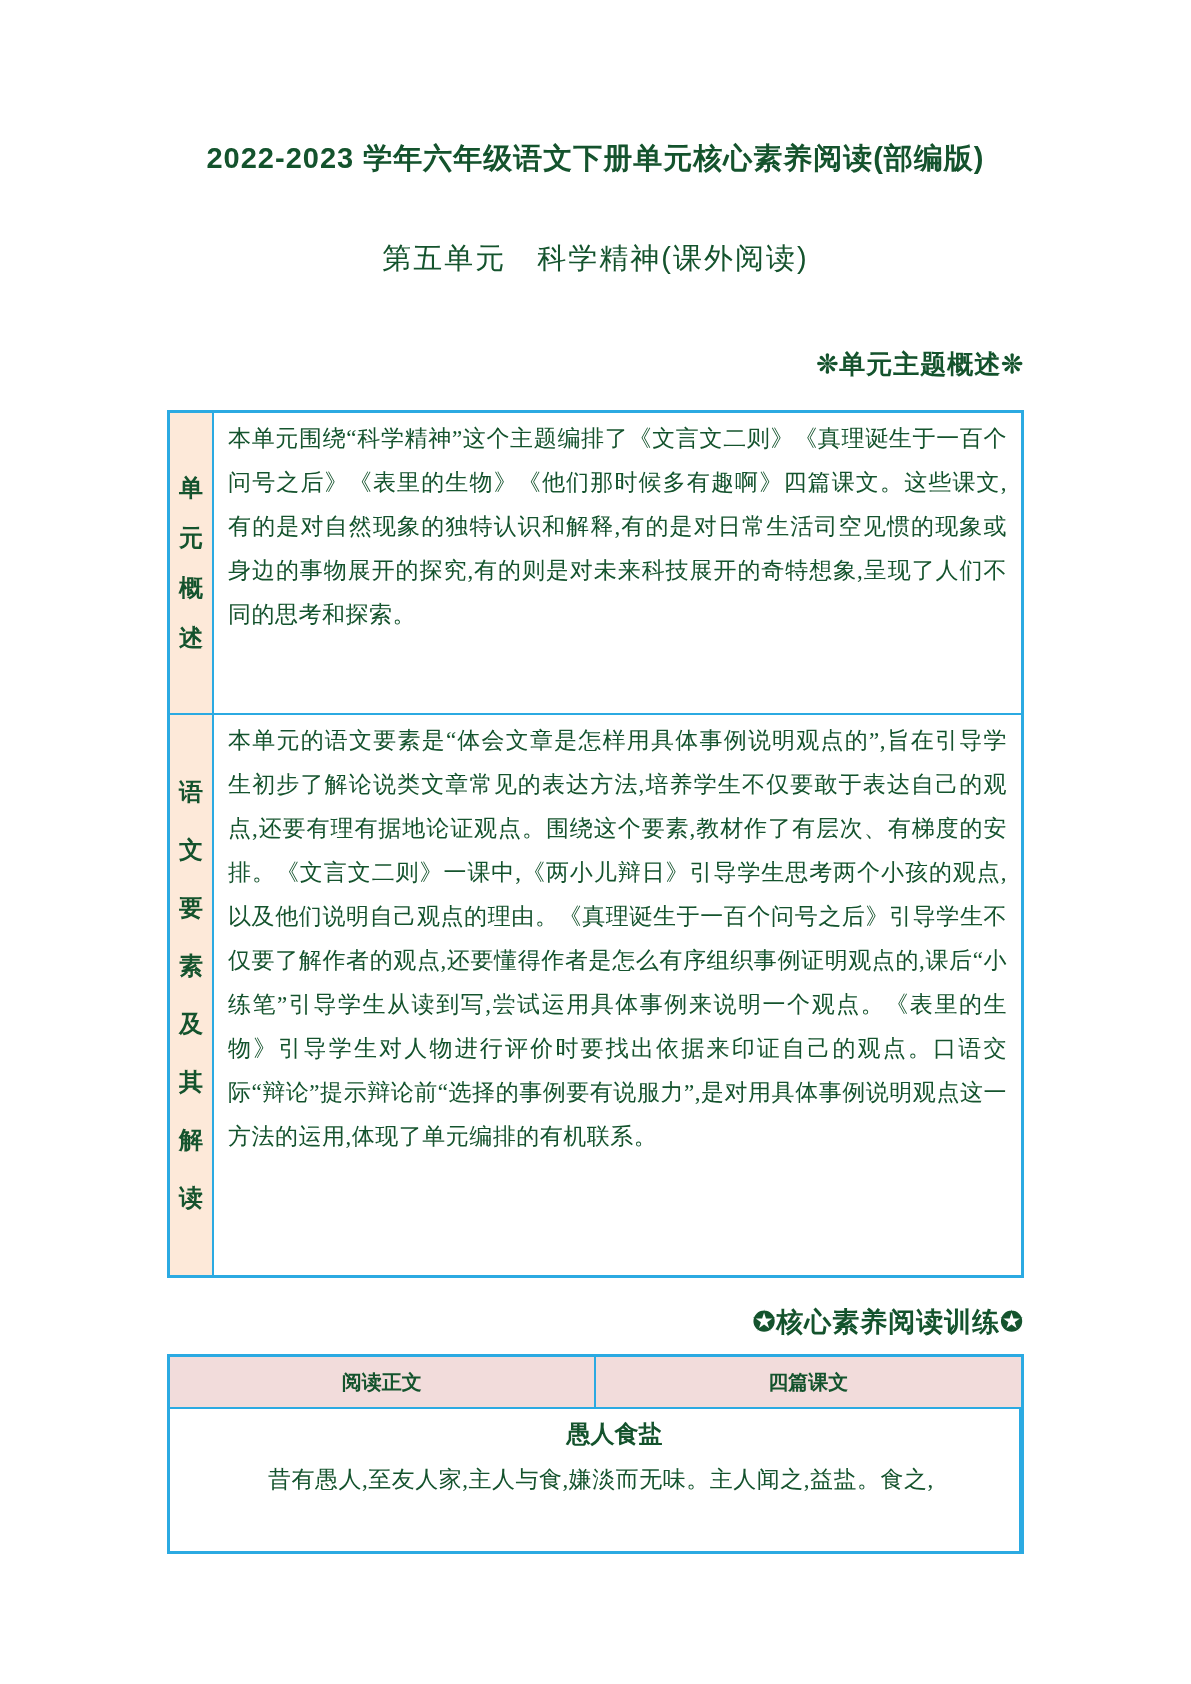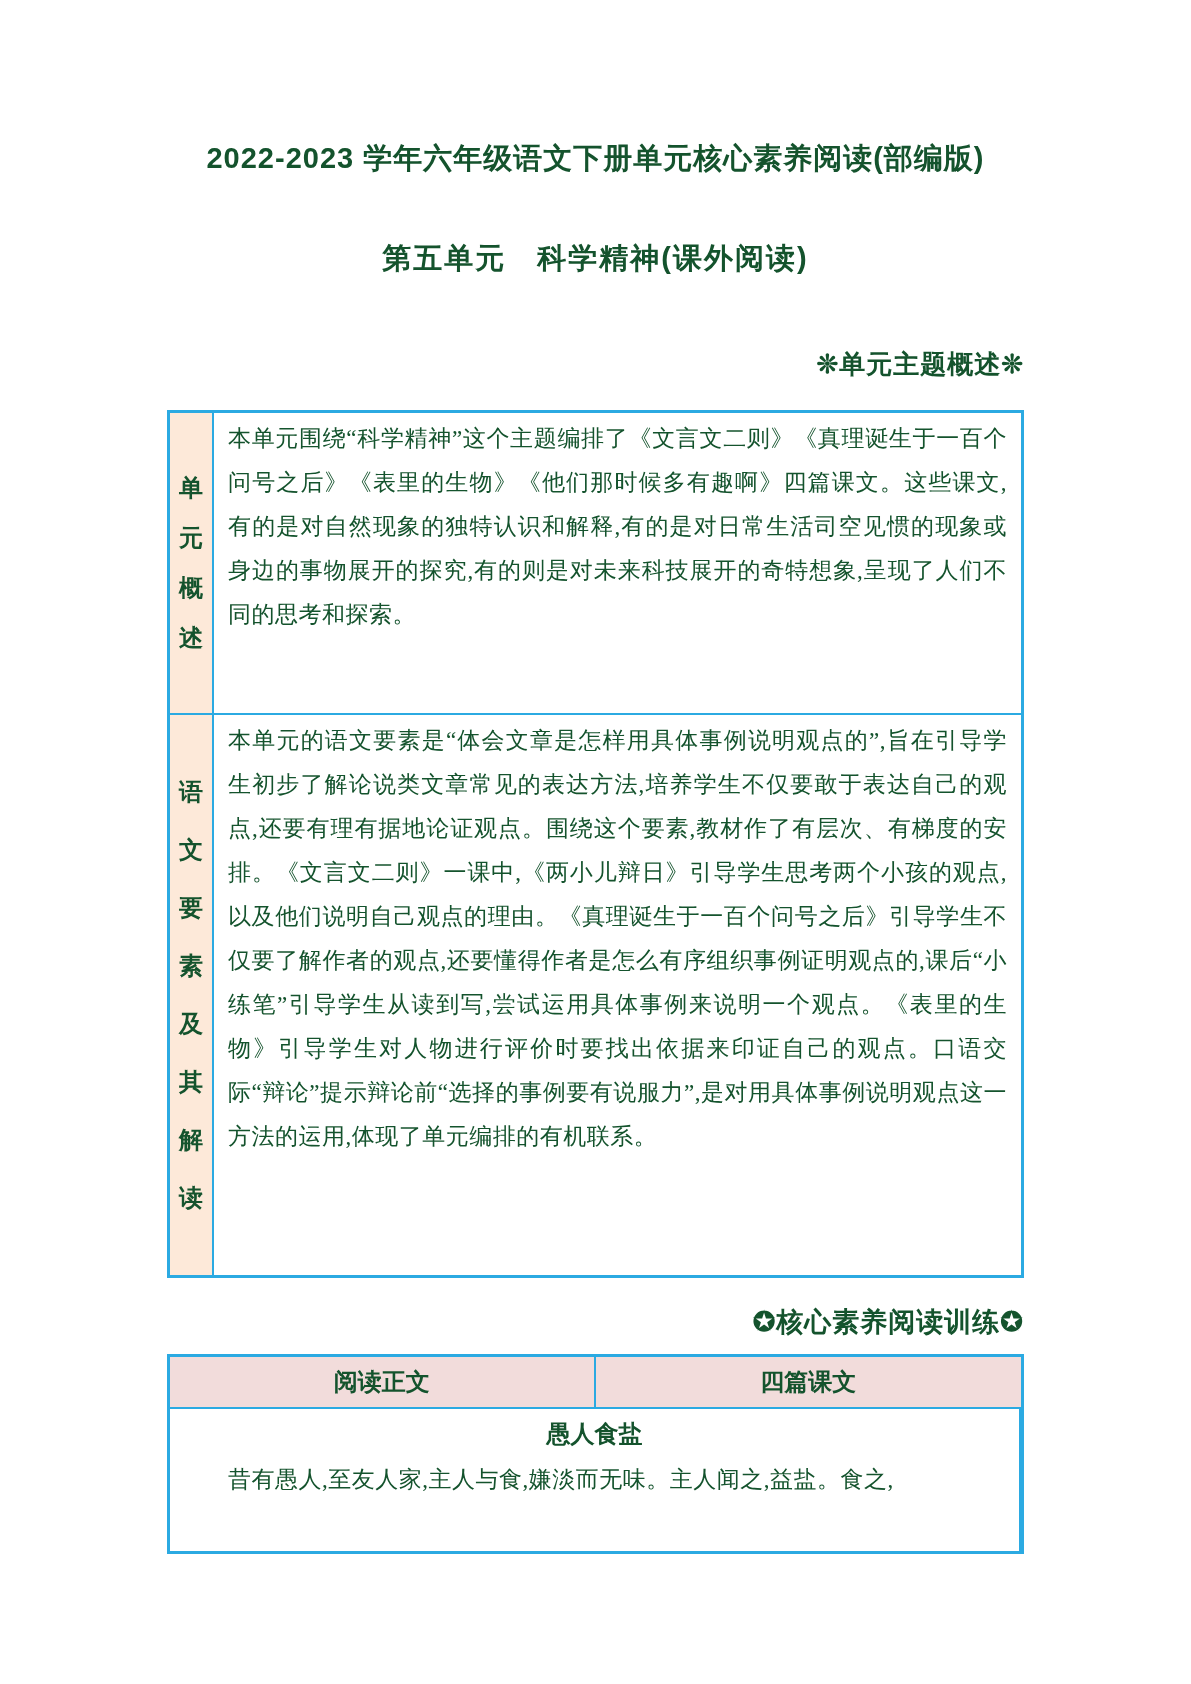--- a/index.html
+++ b/index.html
@@ -30,7 +30,7 @@
     margin:60px 0 0 0;
     text-align:center;
     font-family:"Liberation Sans", sans-serif;
-    font-weight:bold;font-size:29px;line-height:40px;
+    font-weight:normal;font-size:29px;line-height:40px;
     letter-spacing:2px;
   }
   .sec-head{

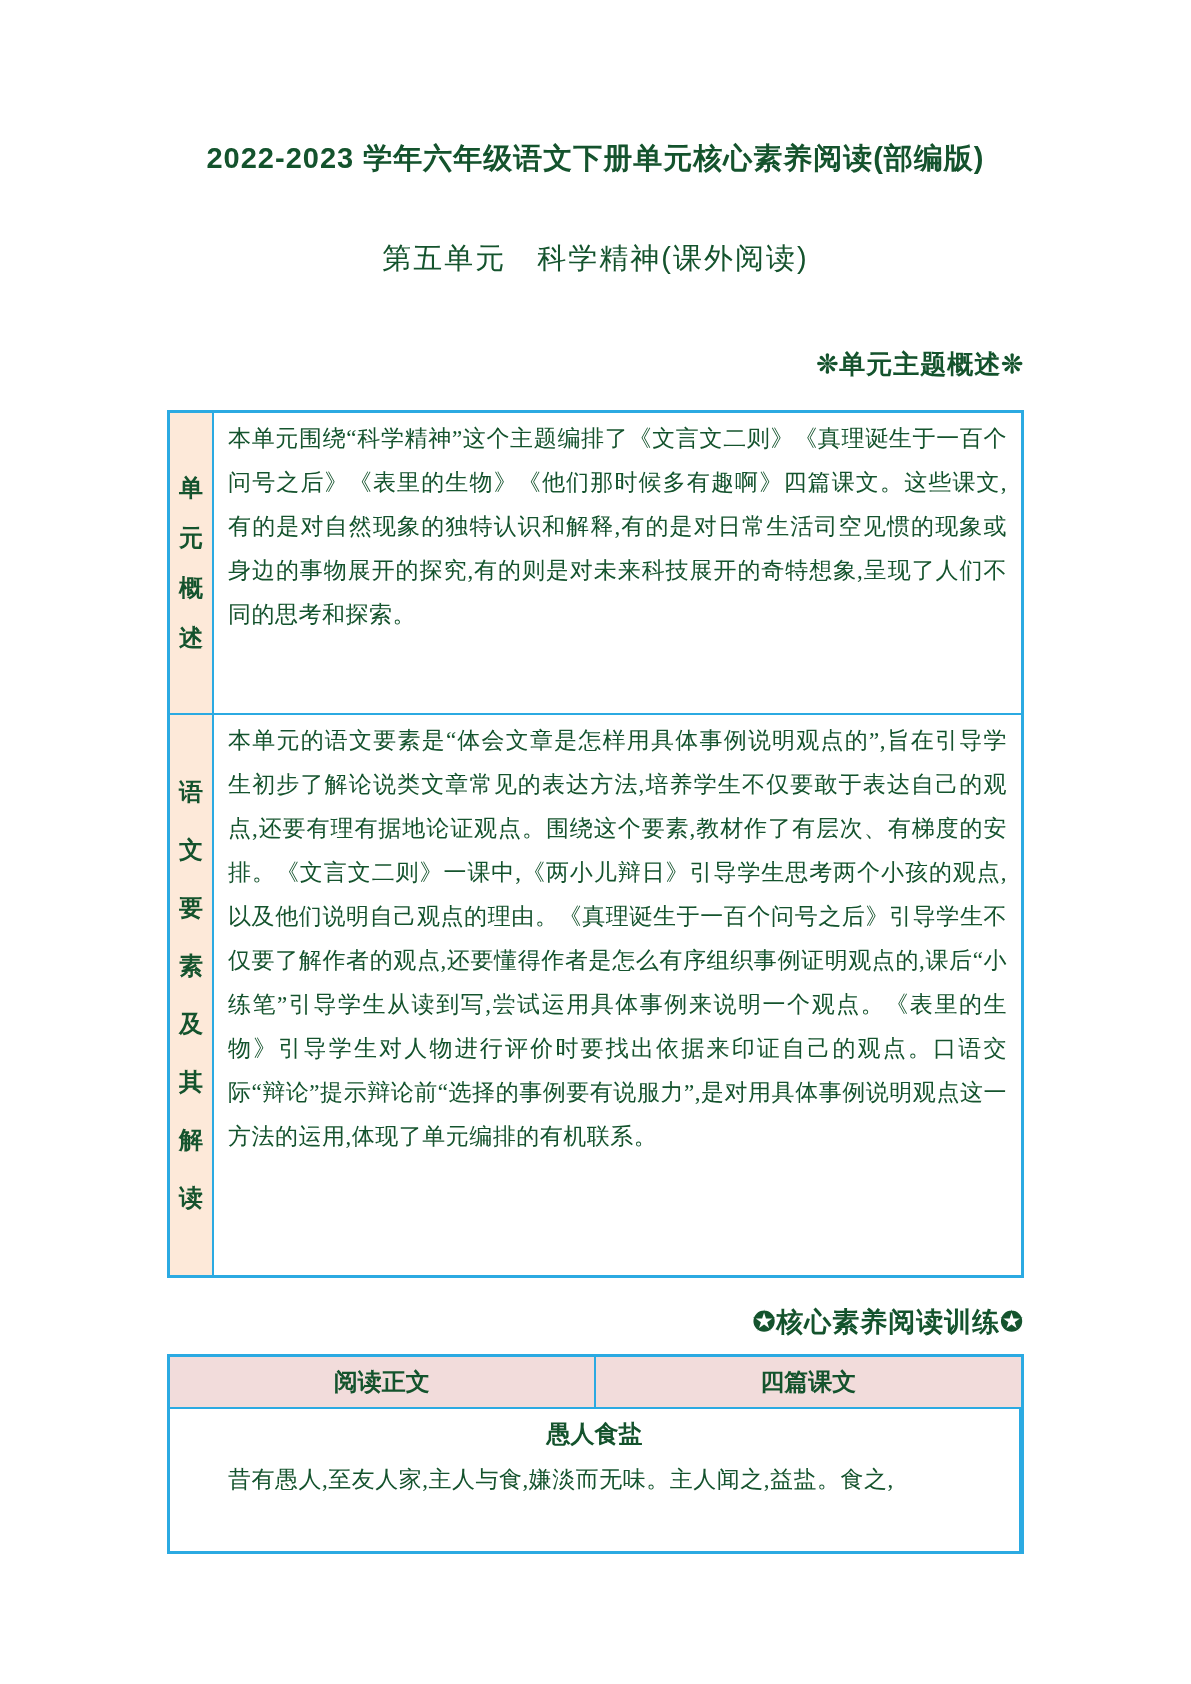--- a/index.html
+++ b/index.html
@@ -107,7 +107,7 @@
     flex:1 1 50%;
     display:flex;align-items:center;justify-content:center;
     font-family:"Liberation Sans", sans-serif;
-    font-weight:bold;font-size:24px;
+    font-weight:bold;font-size:20px;
     box-sizing:border-box;
   }
   .t2-head .hcell.first{border-right:2px solid var(--border-blue);}

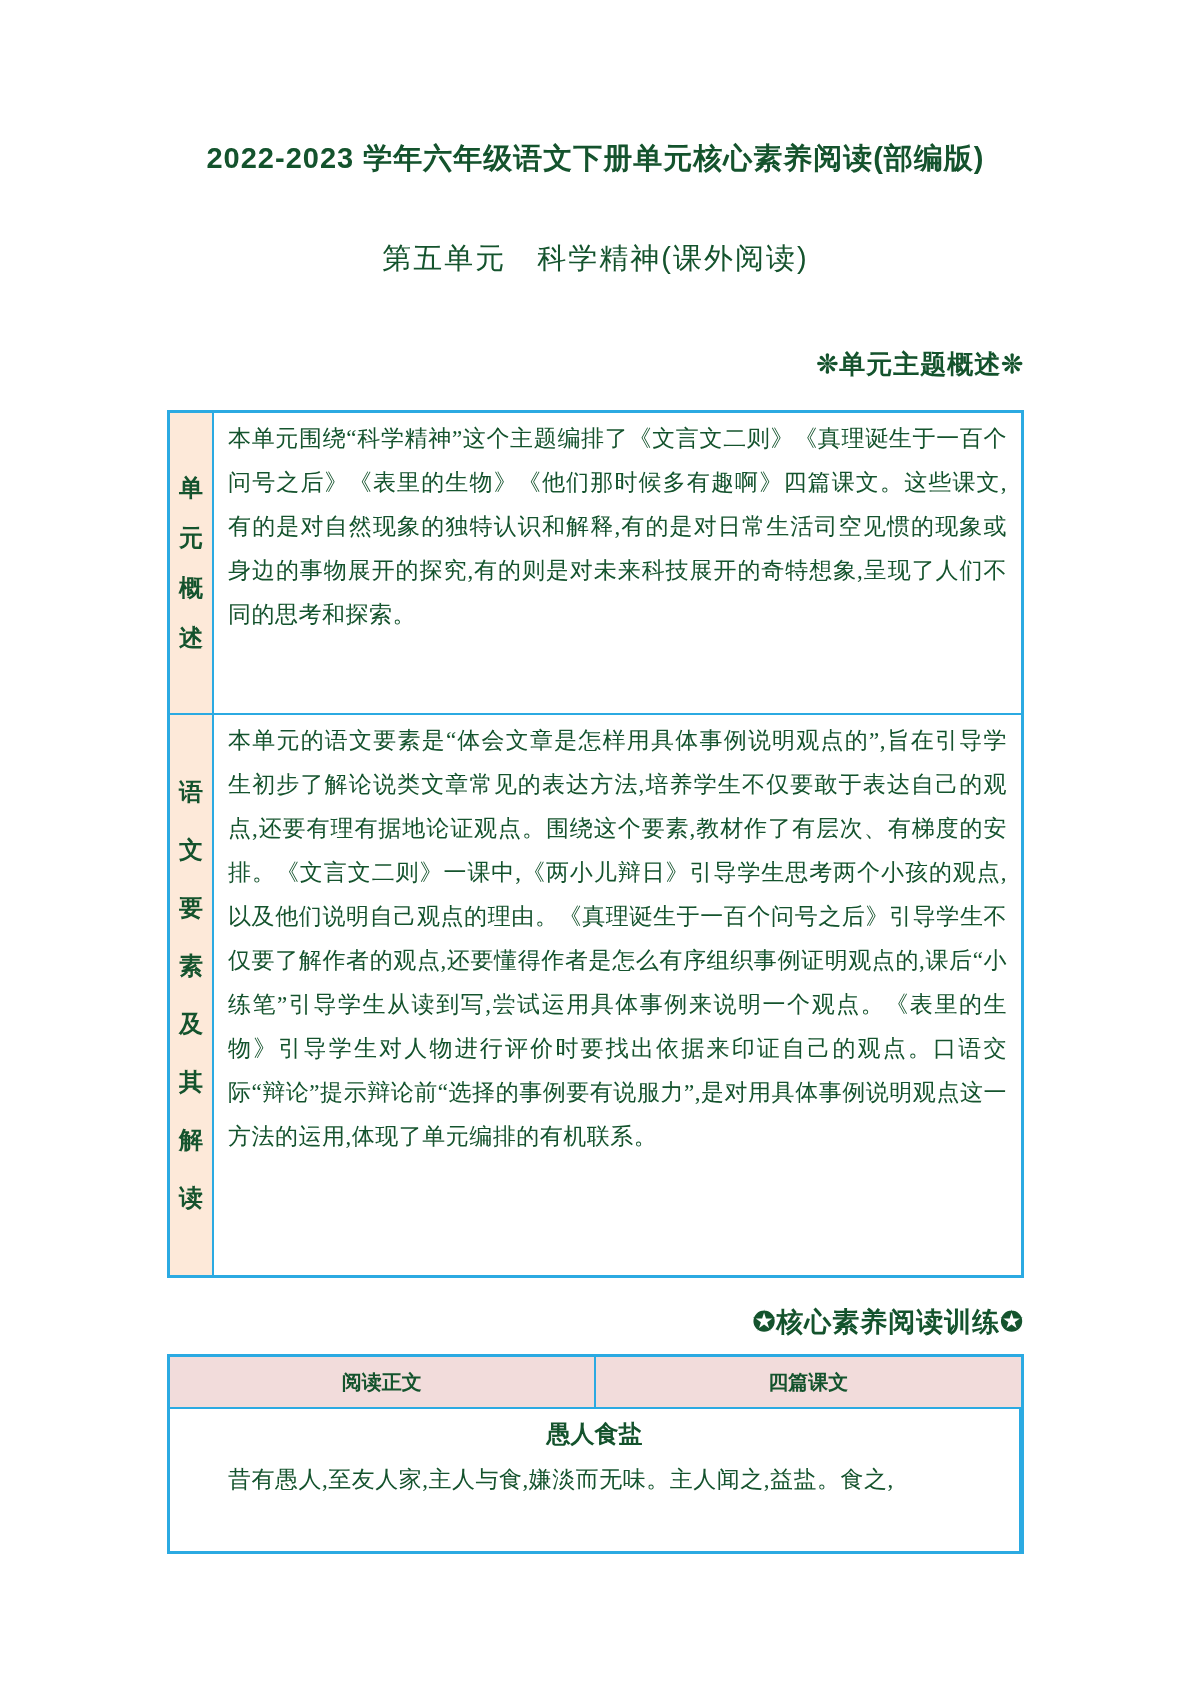--- a/index.html
+++ b/index.html
@@ -111,7 +111,7 @@
     box-sizing:border-box;
   }
   .t2-head .hcell.first{border-right:2px solid var(--border-blue);}
-  .t2-body{display:flex;height:142px;box-sizing:border-box;}
+  .t2-body{display:flex;height:142px;box-sizing:border-box;padding-left:40px;}
   .t2-body .bcell{
     flex:1 1 50%;
     box-sizing:border-box;

